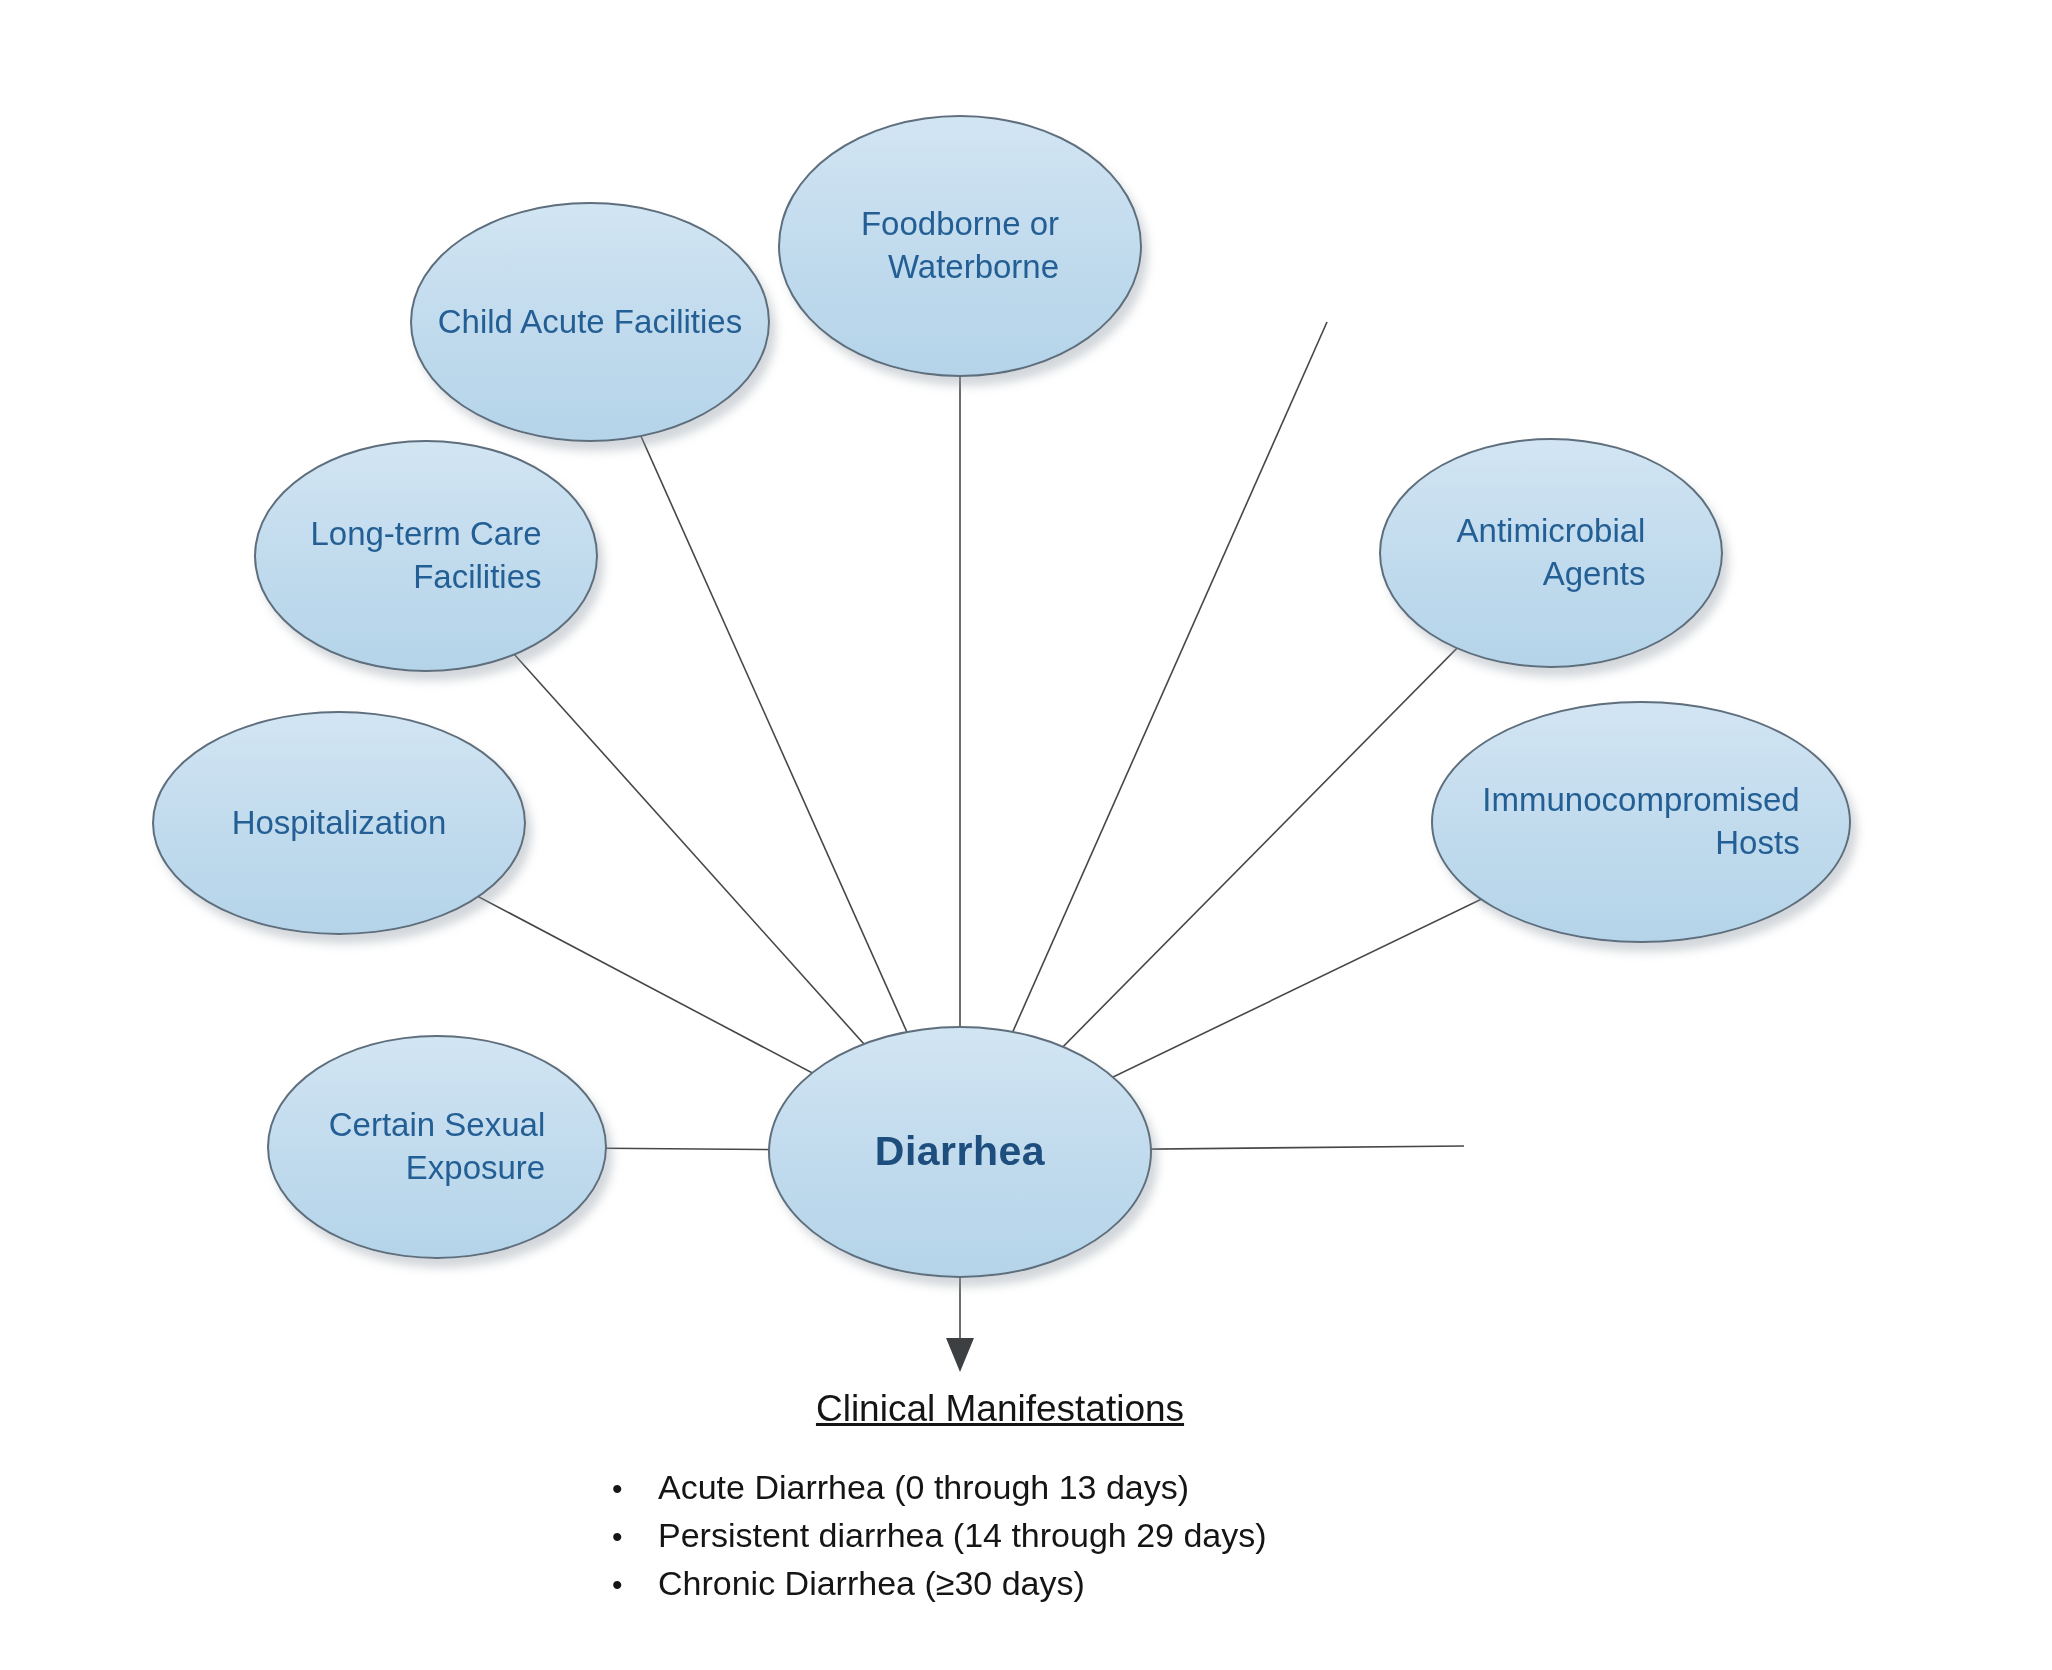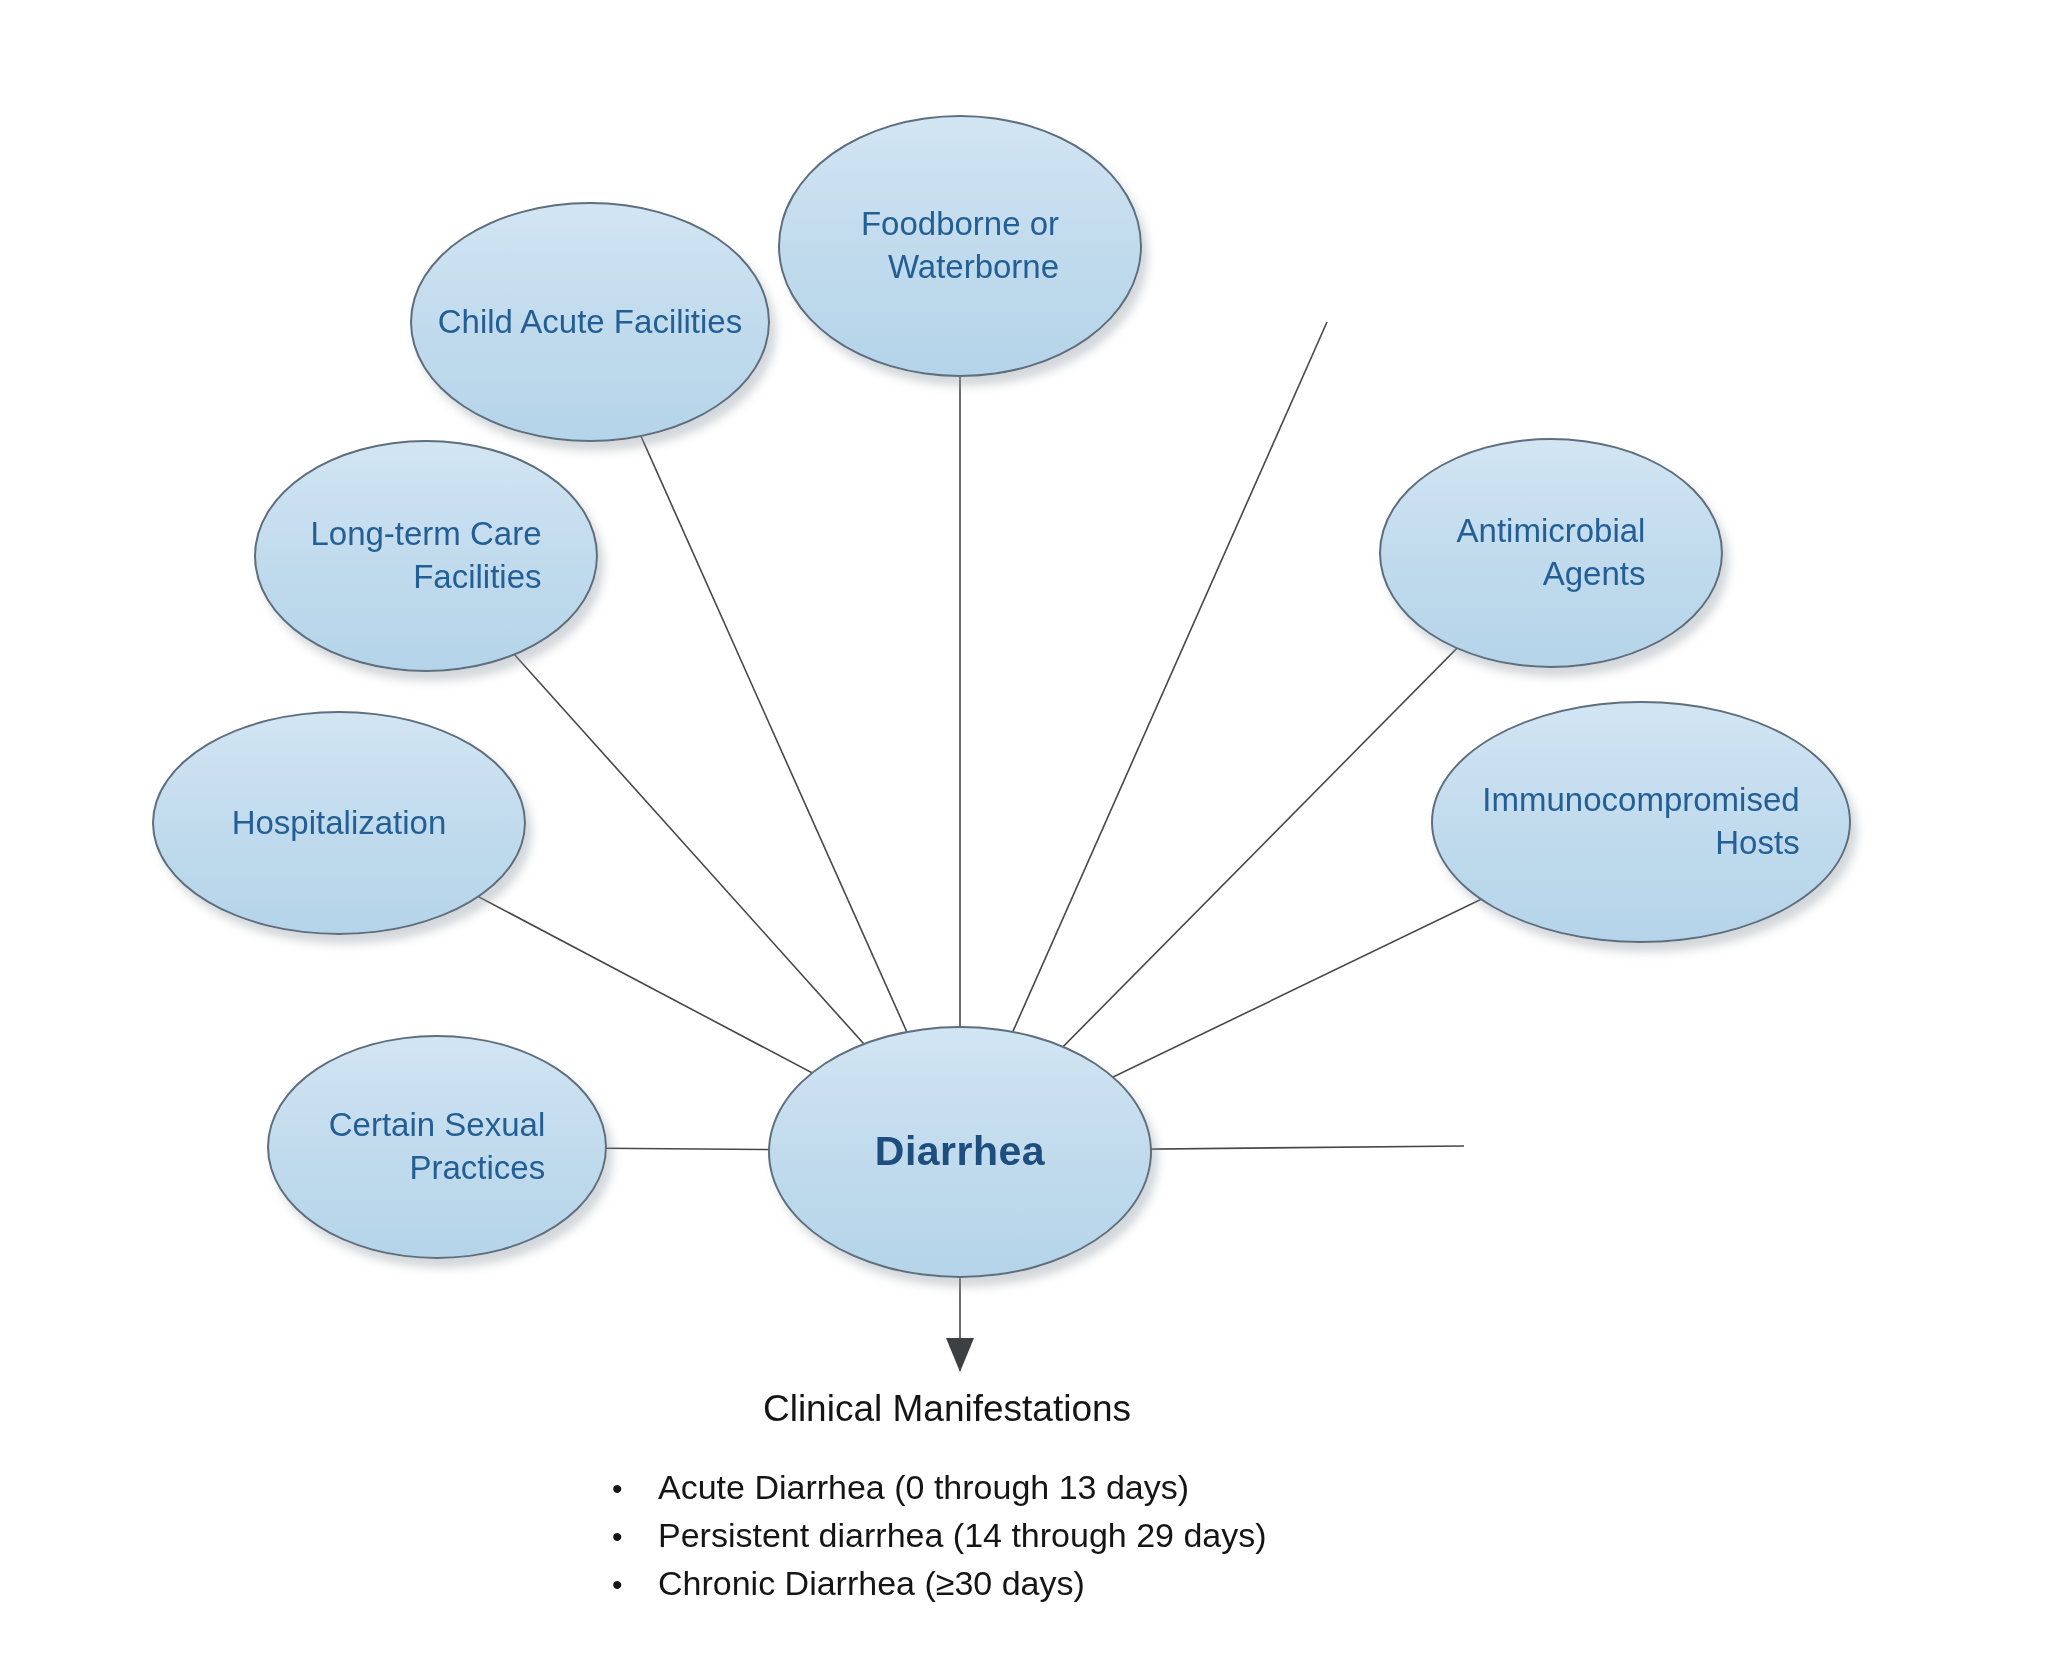--- a/index.html
+++ b/index.html
@@ -123,7 +123,7 @@
   </div>
   <div class="node" style="left:267px;  top:1035px; width:340px; height:224px;">
     <span class="label">Certain Sexual
-Practices</span>
+Exposure</span>
   </div>
 
   <div class="node center" style="left:768px; top:1026px; width:384px; height:252px;">

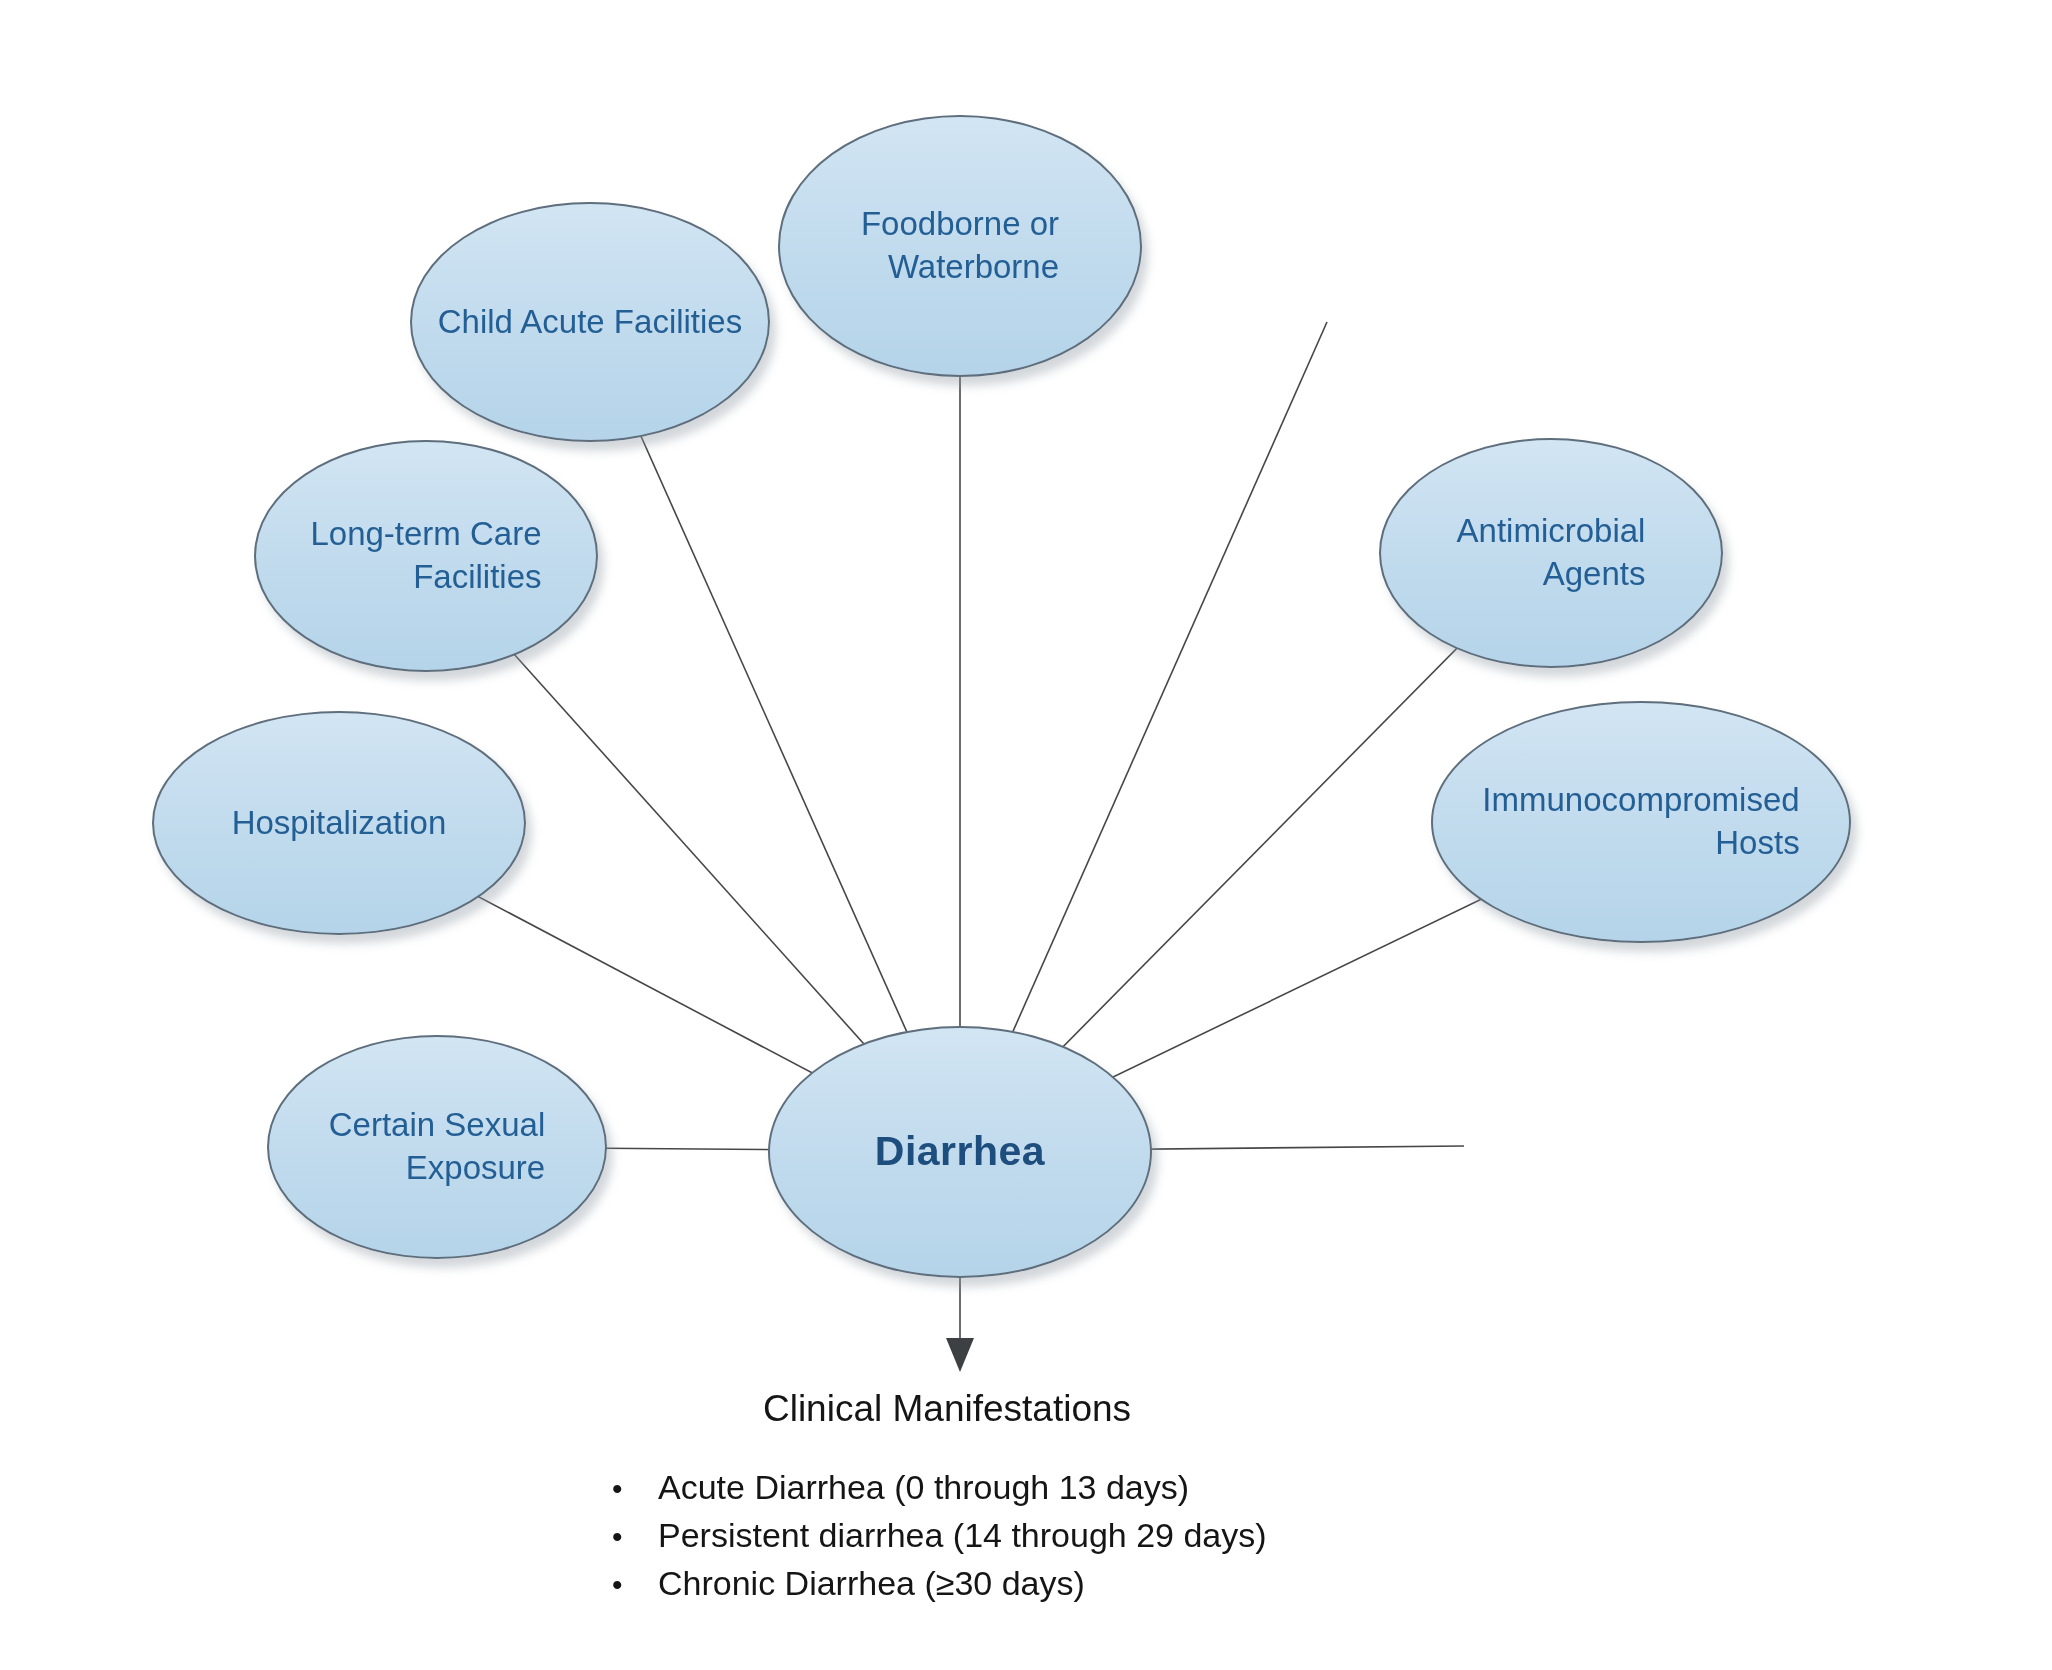--- a/index.html
+++ b/index.html
@@ -51,12 +51,13 @@
   .outcome-title {
     position: absolute;
     z-index: 2;
-    left: 947px;
+    left: 1000px;
     top: 1388px;
     transform: translateX(-50%);
     font-size: 37px;
     color: #151515;
     white-space: nowrap;
+    text-decoration: underline;
   }
   .bullets {
     position: absolute;

